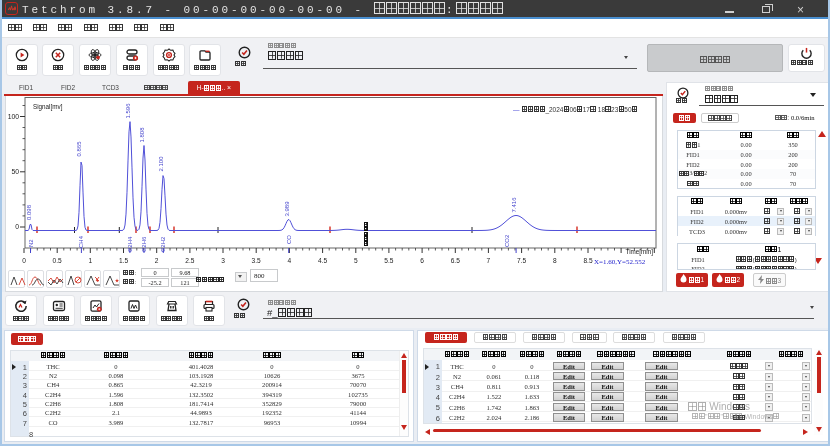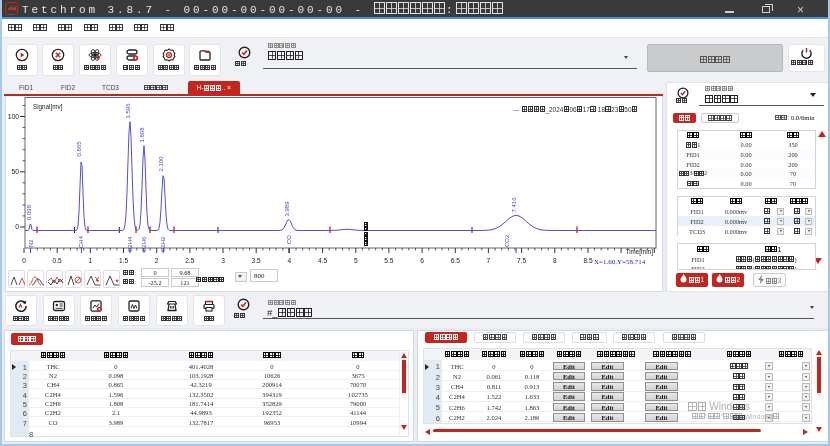--- a/index.html
+++ b/index.html
@@ -290,7 +290,7 @@
       <i class="c"></i>
       <i class="c"></i>
     </div>
-<div class="ab" style="left:592px;top:258px;font-size:7px;color:#2222cc;font-family:'Liberation Serif',serif">X=1.60,Y=58.714</div>
+<div class="ab" style="left:592px;top:258px;font-size:7px;color:#2222cc;font-family:'Liberation Serif',serif">X=1.60,Y=52.552</div>
 <div class="ab" style="left:6px;top:270px;width:17px;height:18px;background:#fff;border:1px solid #dcdee2;border-radius:2px">
       <svg width="16" height="15" viewBox="0 0 16 15" style="position:absolute;left:1px;top:1px">
         <g stroke-width="0.9">

